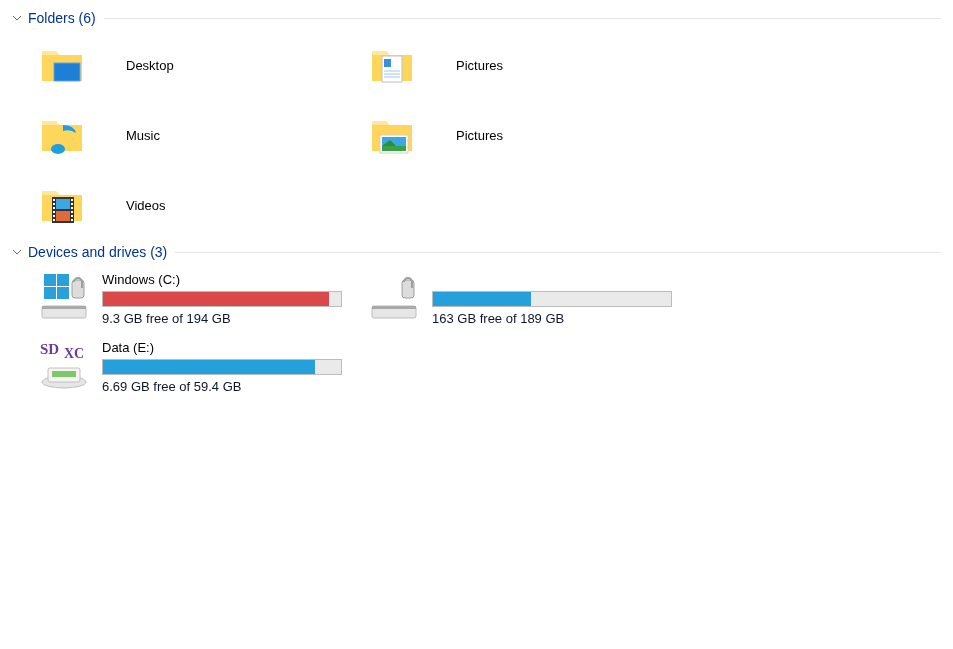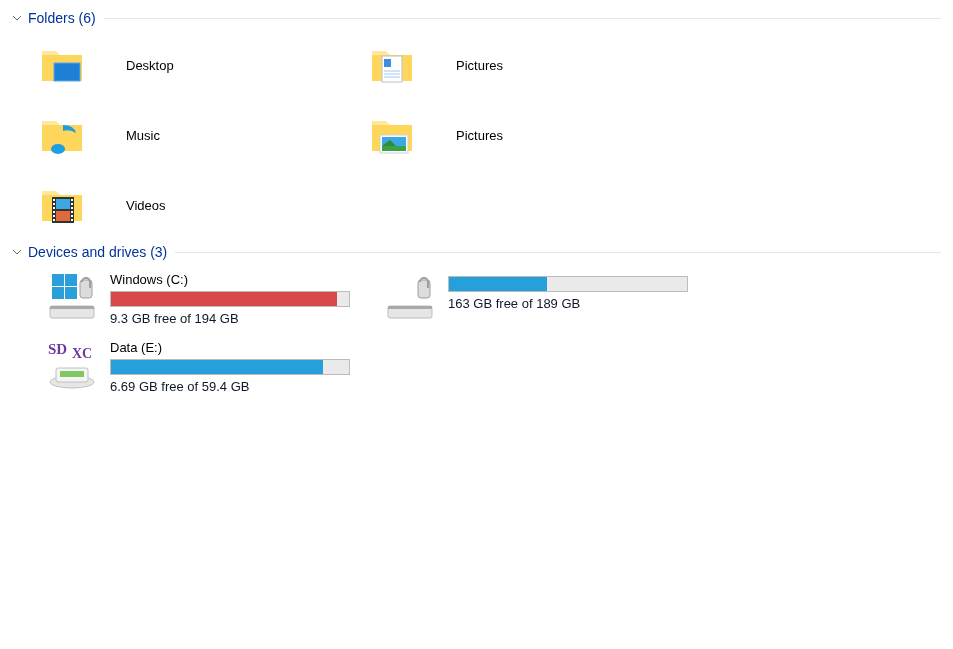--- a/index.html
+++ b/index.html
@@ -10,7 +10,7 @@
     .items-row { display: flex; flex-wrap: wrap; padding-left: 20px; }
     .folder-item { display: flex; align-items: center; width: 330px; height: 70px; padding: 2px 6px; box-sizing: border-box; cursor: default; gap: 28px; }
     .folder-item .icon-wrap { width: 48px; height: 48px; flex: 0 0 48px; display: flex; align-items: center; justify-content: center; margin-right: 12px; }
-    .drive-item { display: flex; align-items: flex-start; width: 330px; padding: 6px; box-sizing: border-box; cursor: default; margin-left: 8px; }
+    .drive-item { display: flex; align-items: flex-end; width: 330px; padding: 6px; box-sizing: border-box; cursor: default; }
     .drive-item .icon-wrap { width: 56px; height: 56px; flex: 0 0 56px; display: flex; align-items: center; justify-content: center; margin-right: 8px; }
     .drive-info { flex: 1; padding-top: 2px; }
     .drive-name { font-size: 13px; }

